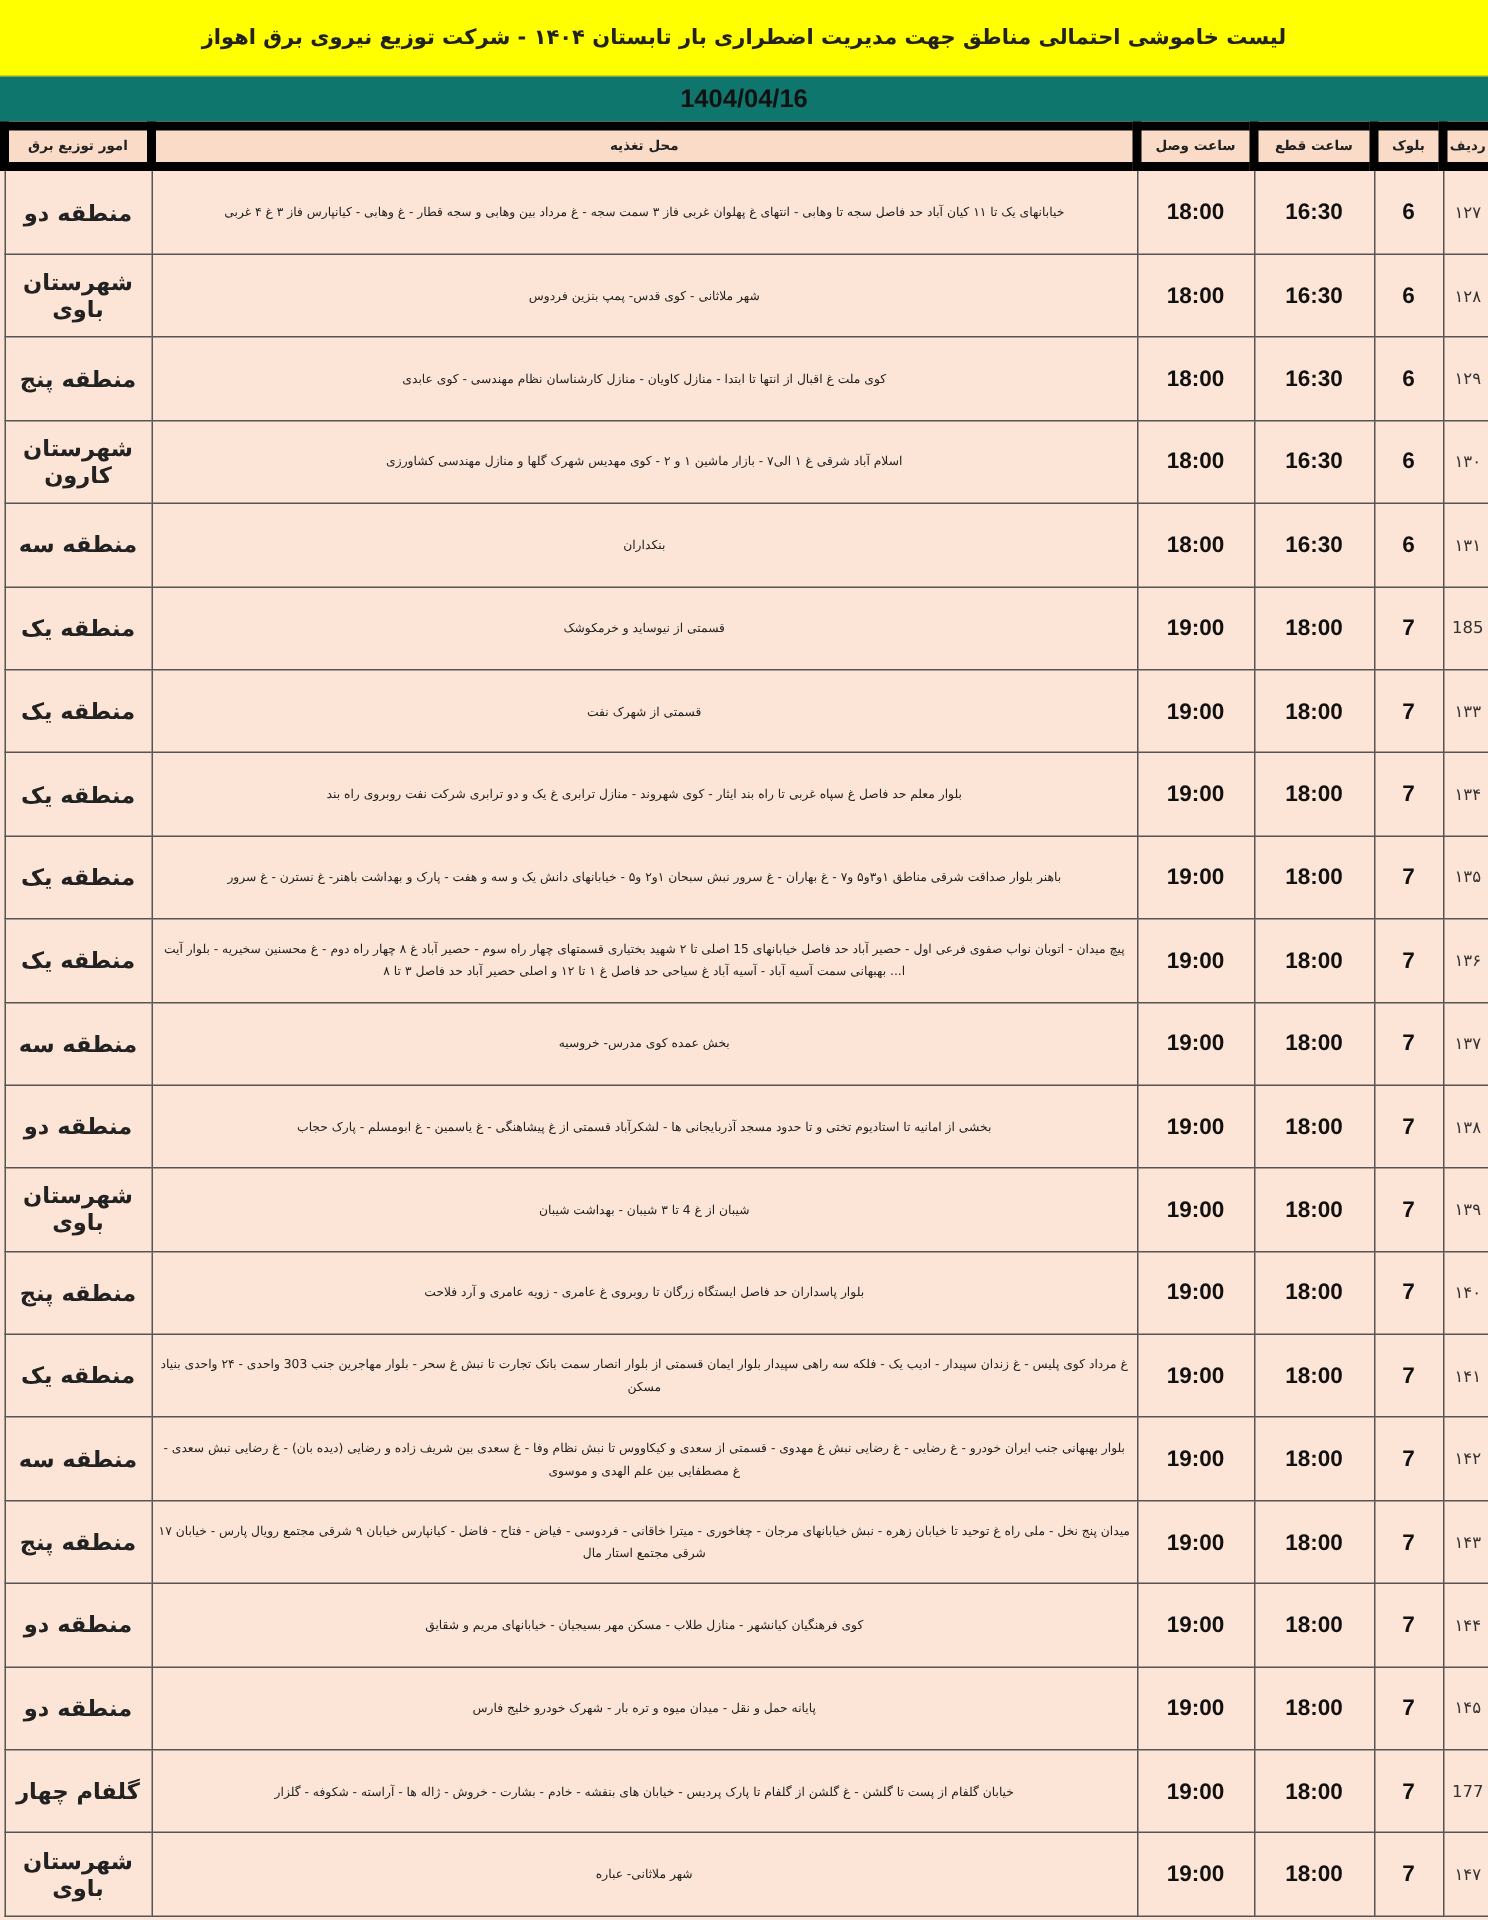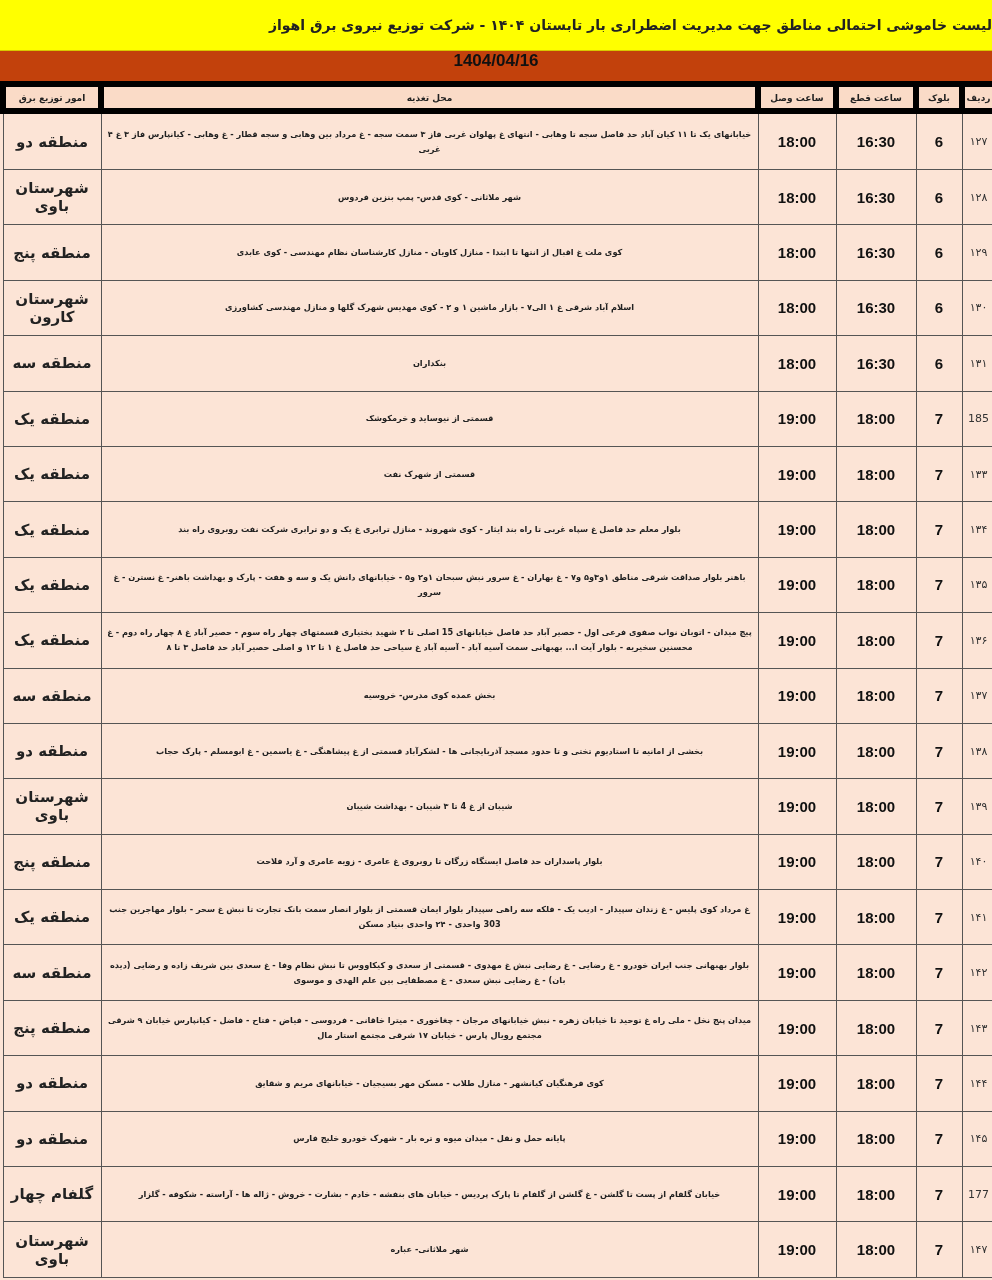--- a/index.html
+++ b/index.html
@@ -10,7 +10,7 @@
   }
   .title-bar {
     height: 50px; background: #ffff00;
-    display: flex; align-items: center; justify-content: flex-start;
+    display: flex; align-items: center; justify-content: center;
     direction: rtl; font-size: 14px; font-weight: bold; color: #222;
     border-bottom: 1px solid #d8c800;
   }

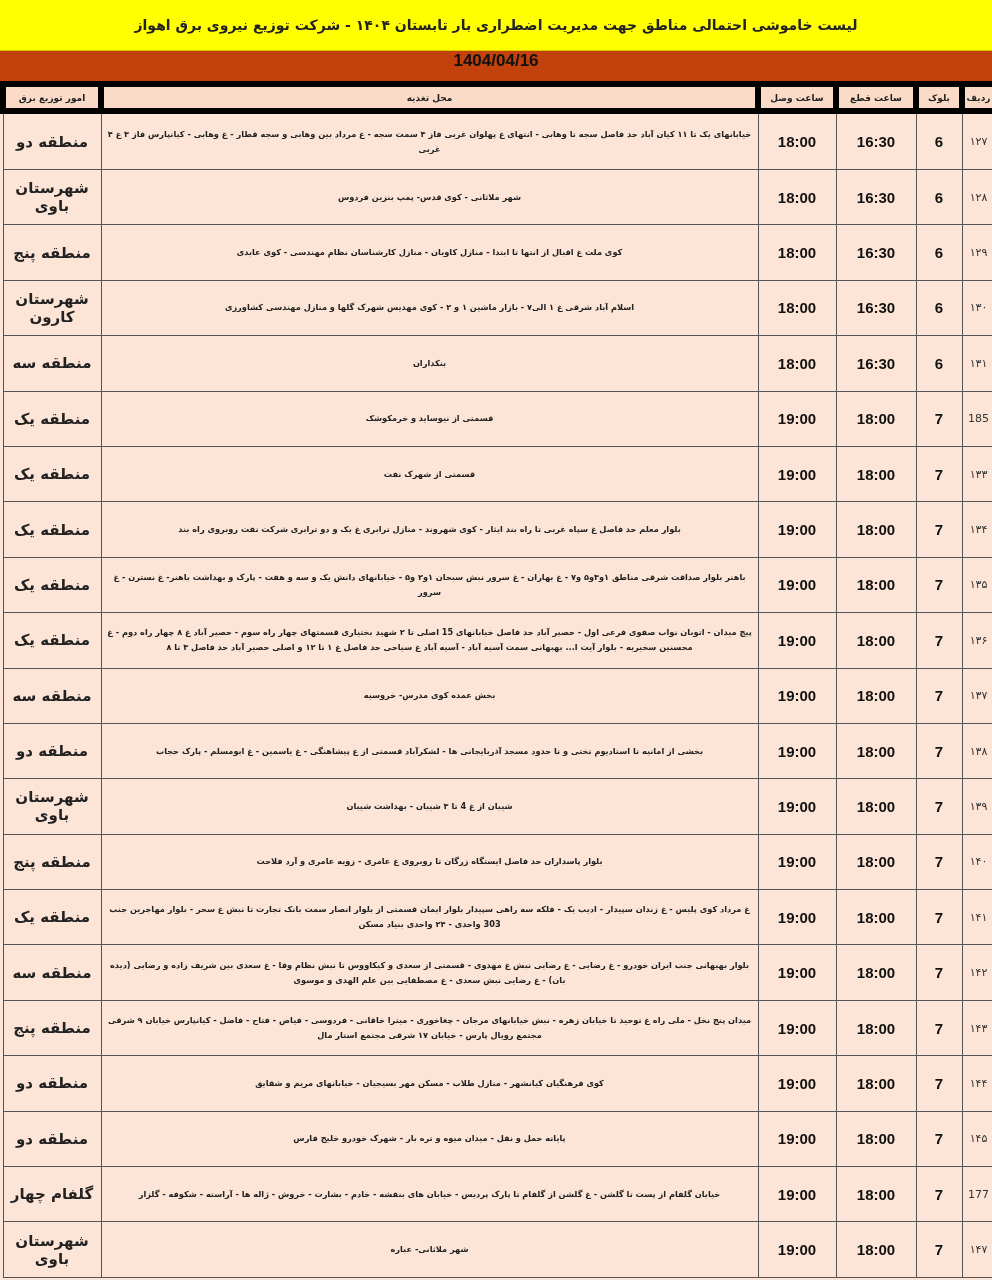--- a/index.html
+++ b/index.html
@@ -15,8 +15,8 @@
     border-bottom: 1px solid #d8c800;
   }
   .date-bar {
-    height: 30px; background: #c2410c;
-    display: flex; justify-content: center;
+    height: 30px; background: #0f766e;
+    display: flex; align-items: center; justify-content: center;
     font-family: "Liberation Sans", sans-serif;
     font-size: 17px; font-weight: bold; color: #111;
   }

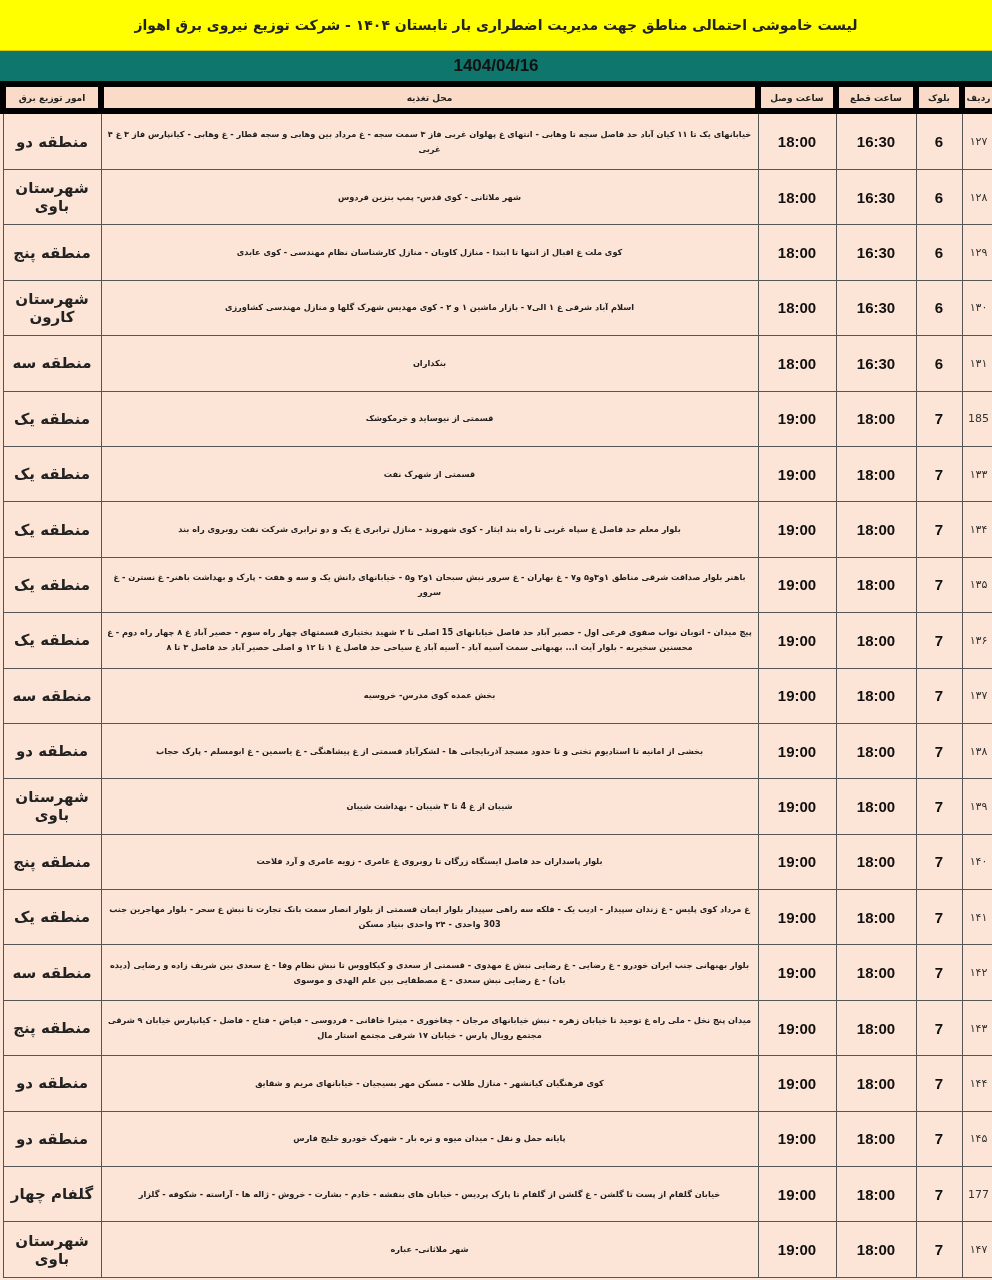--- a/index.html
+++ b/index.html
@@ -34,7 +34,7 @@
   }
   td.c-row { font-size: 11px; color: #333; }
   td.c-block, td.c-time { font-family: "Liberation Sans", sans-serif; font-size: 15px; font-weight: bold; color: #111; }
-  td.c-loc { font-size: 8.2px; font-weight: bold; color: #222; line-height: 15px; }
+  td.c-loc { font-size: 8.2px; font-weight: normal; color: #222; line-height: 15px; }
   td.c-region { font-size: 15px; font-weight: bold; color: #222; }
   tr.r-std td { height: 54.4px; }
   tr.r-first td { height: 55px; }

